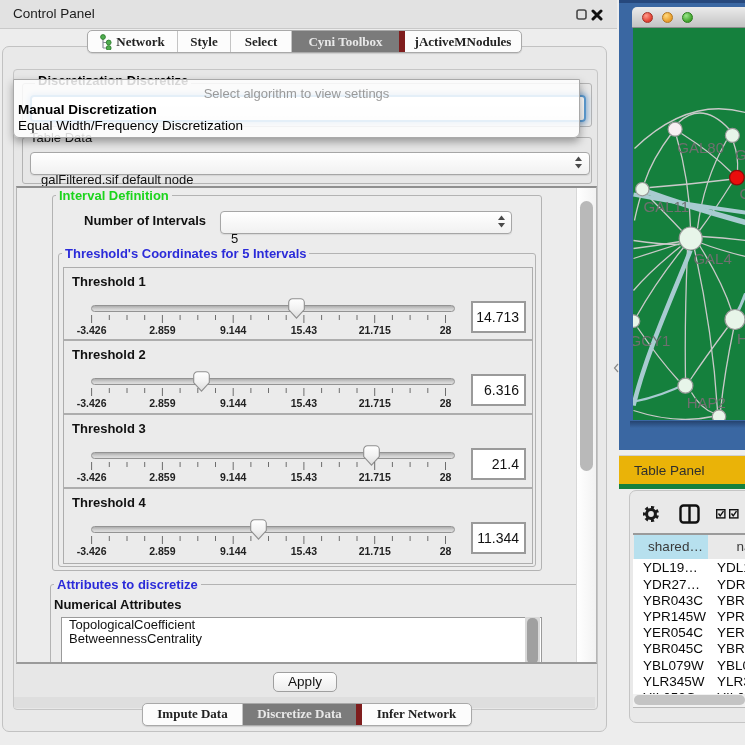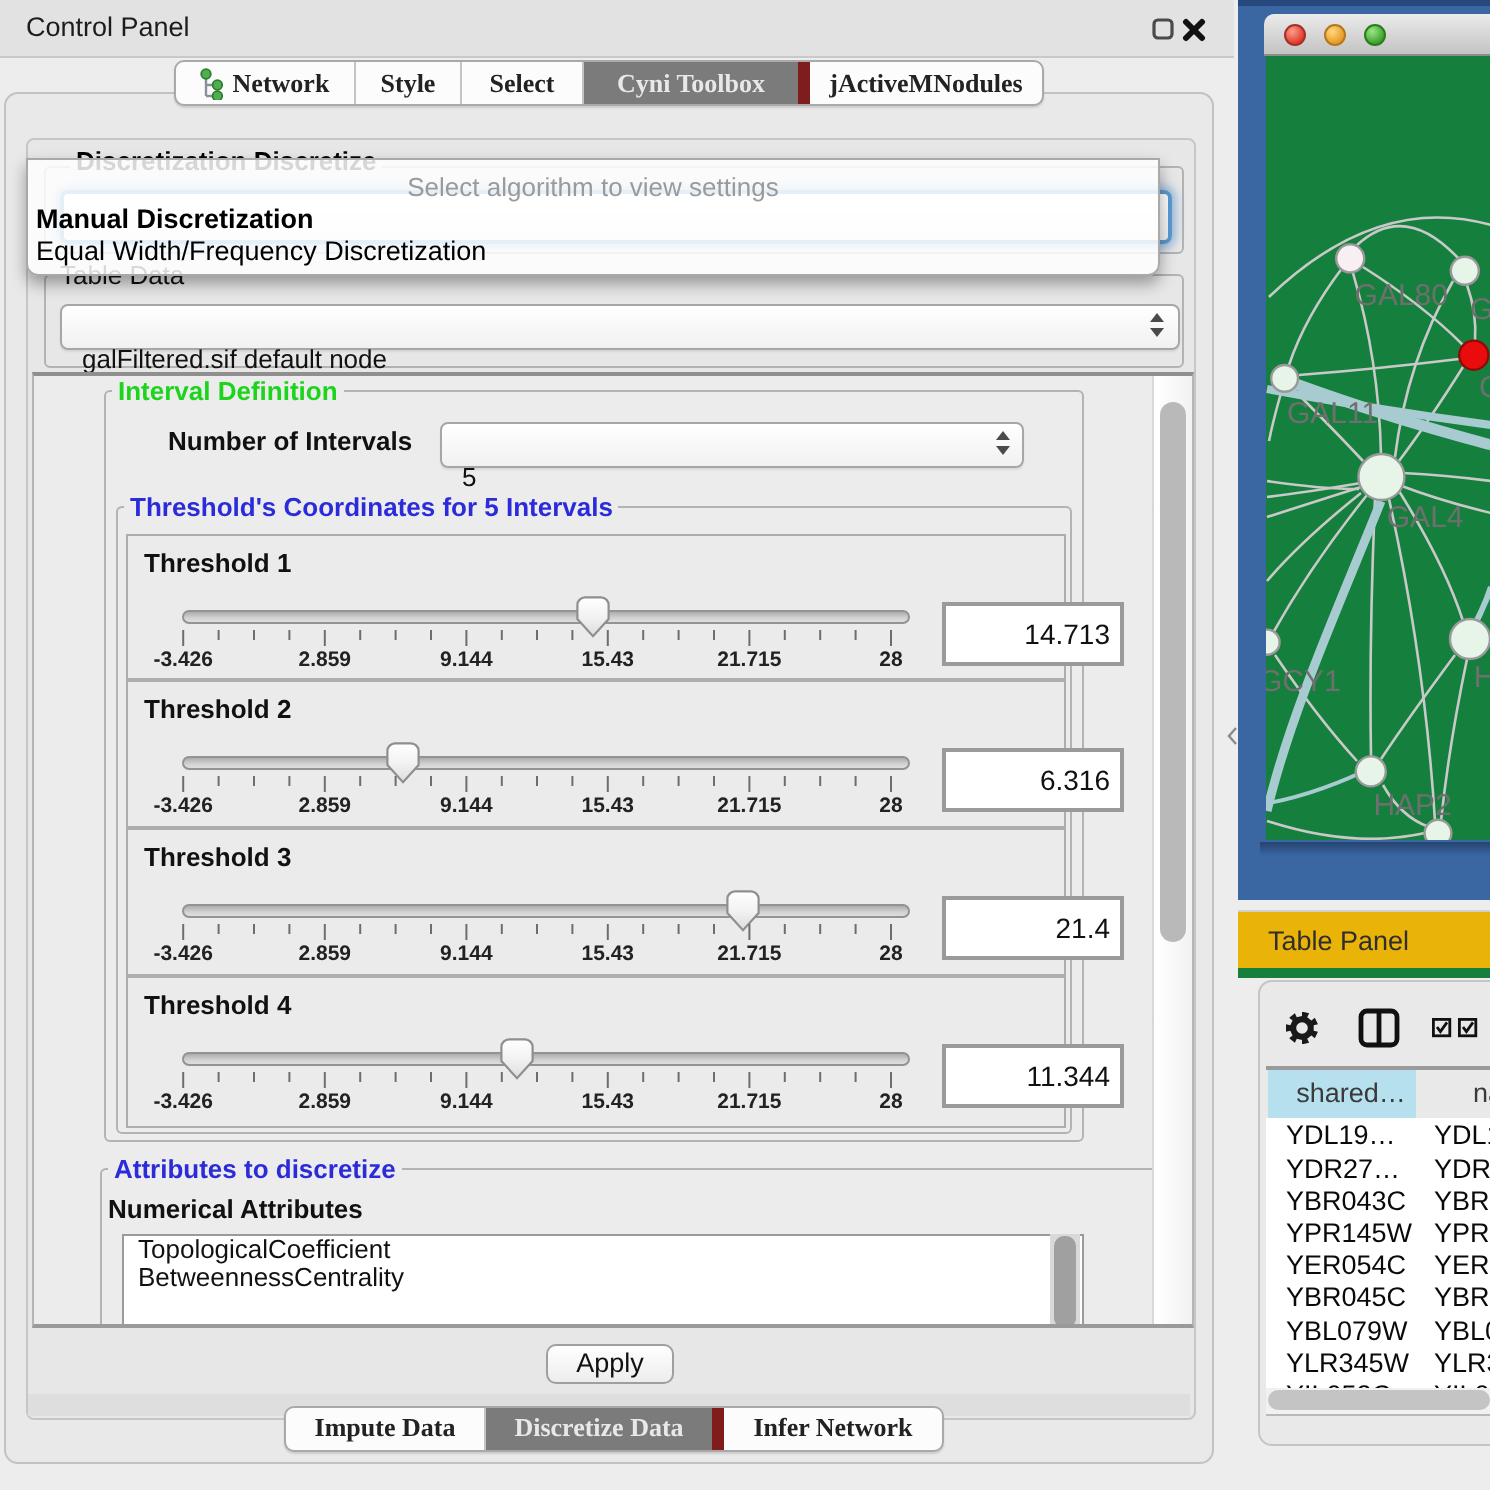--- a/index.html
+++ b/index.html
@@ -41,7 +41,7 @@
   .slab{position:absolute;top:56px;width:60px;text-align:center;font-size:10.5px;font-weight:bold;color:#222;}
   .vbox{position:absolute;left:407px;top:33px;width:46px;height:28px;background:#fff;
     border:2px solid #9a9a9a;font-size:14px;color:#111;display:flex;align-items:center;
-    justify-content:flex-end;padding-right:5px;padding-left:36px;}
+    justify-content:flex-end;padding-right:5px;}
   
   #attrlist{position:absolute;left:44px;top:429px;width:479px;height:60px;background:#fff;
     border:1px solid #9a9a9a;font-size:13px;color:#111;}

